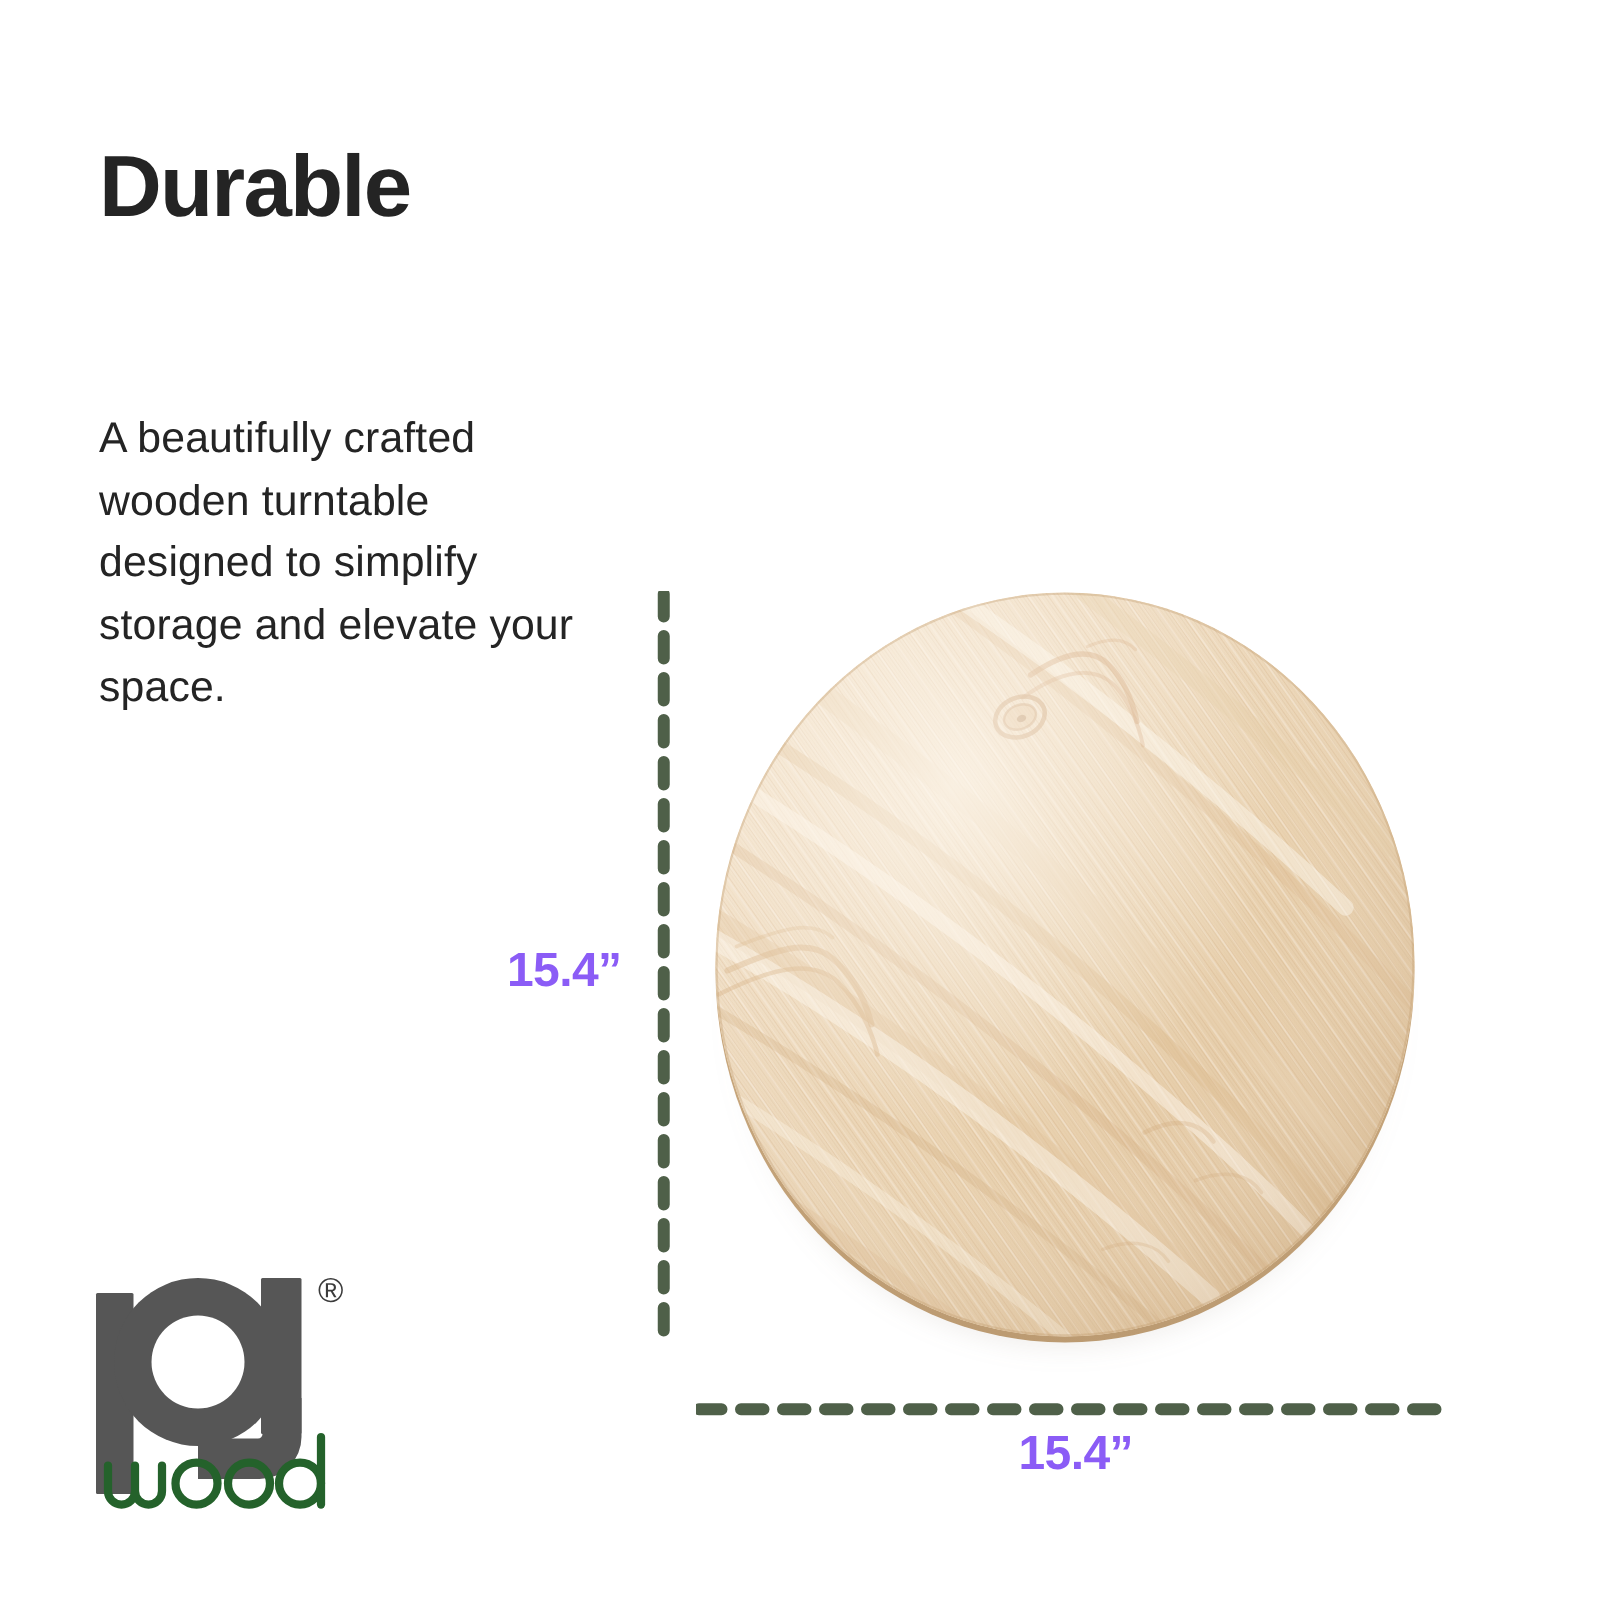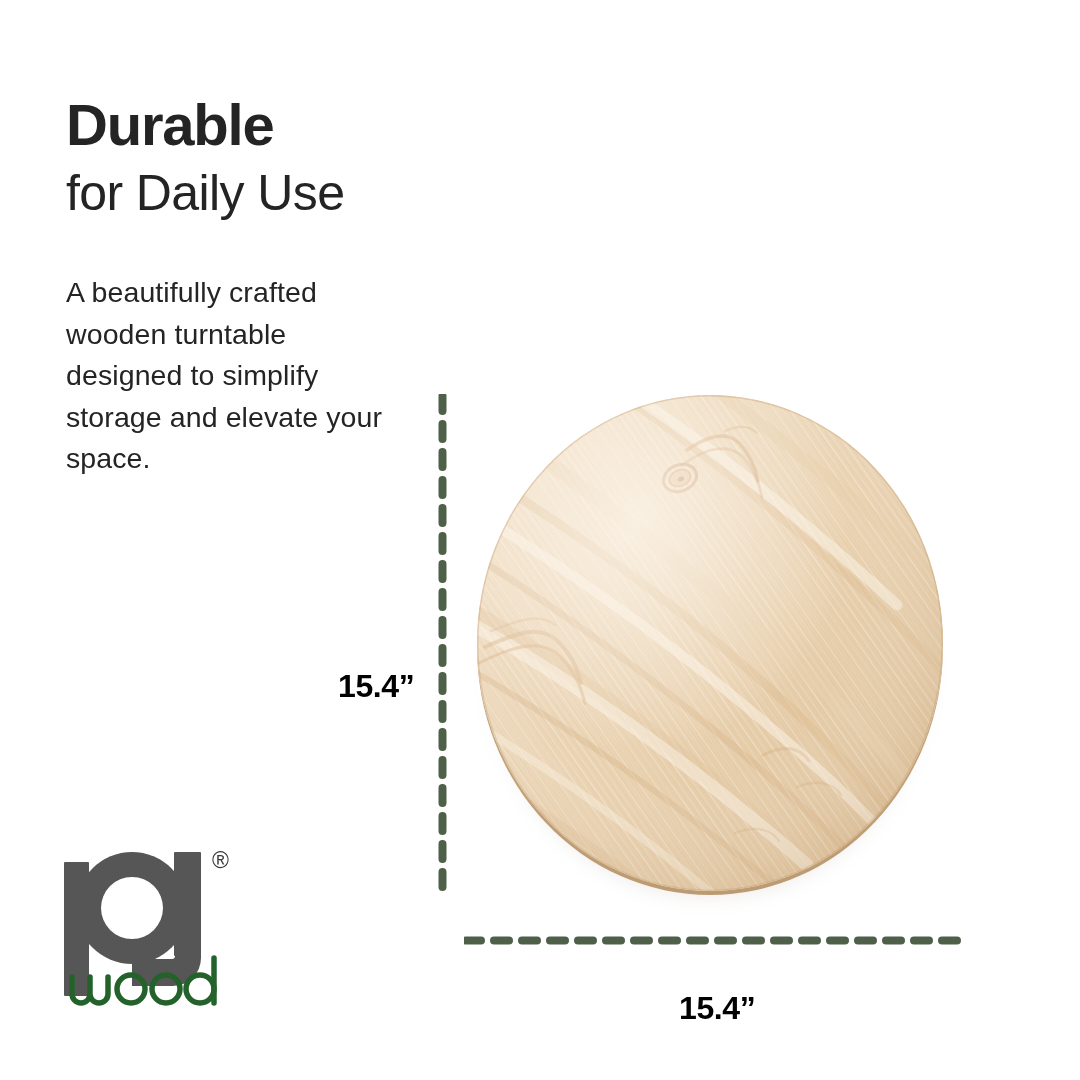--- a/index.html
+++ b/index.html
@@ -146,7 +146,6 @@
 
   <div class="headline">Durable</div>
 
-  <div class="subhead">for Daily Use</div>
 
   <div class="body-copy">A beautifully crafted wooden turntable designed to simplify storage and elevate your space.</div>
 

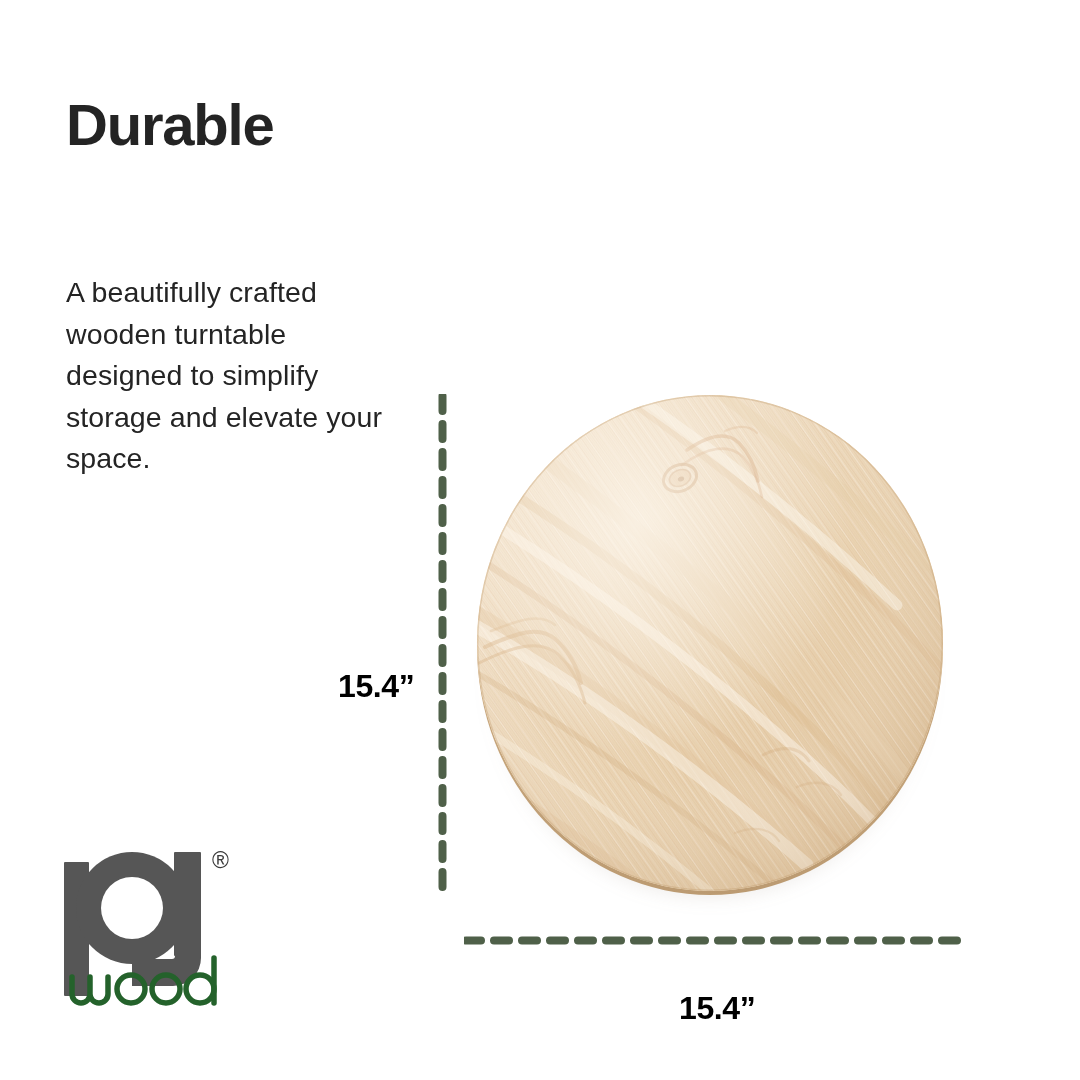--- a/index.html
+++ b/index.html
@@ -93,9 +93,8 @@
     font-size: 32px;
     font-weight: 700;
     letter-spacing: -0.4px;
-    color: #000000;
+    color: #8b5cf6;
     white-space: nowrap;
-    margin-top: 40px;
   }
   .dim-label-v { left: 338px; top: 628px; }
   .dim-label-h { left: 679px; top: 950px; }

